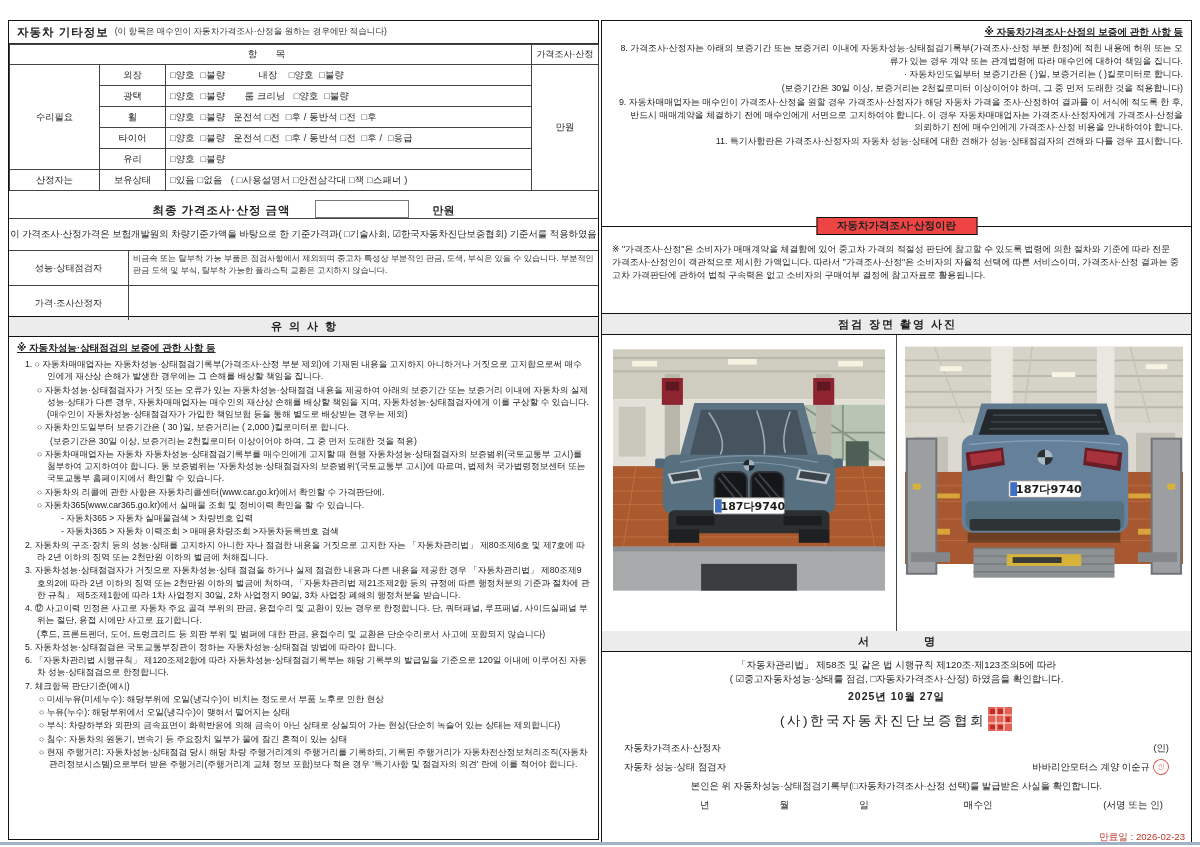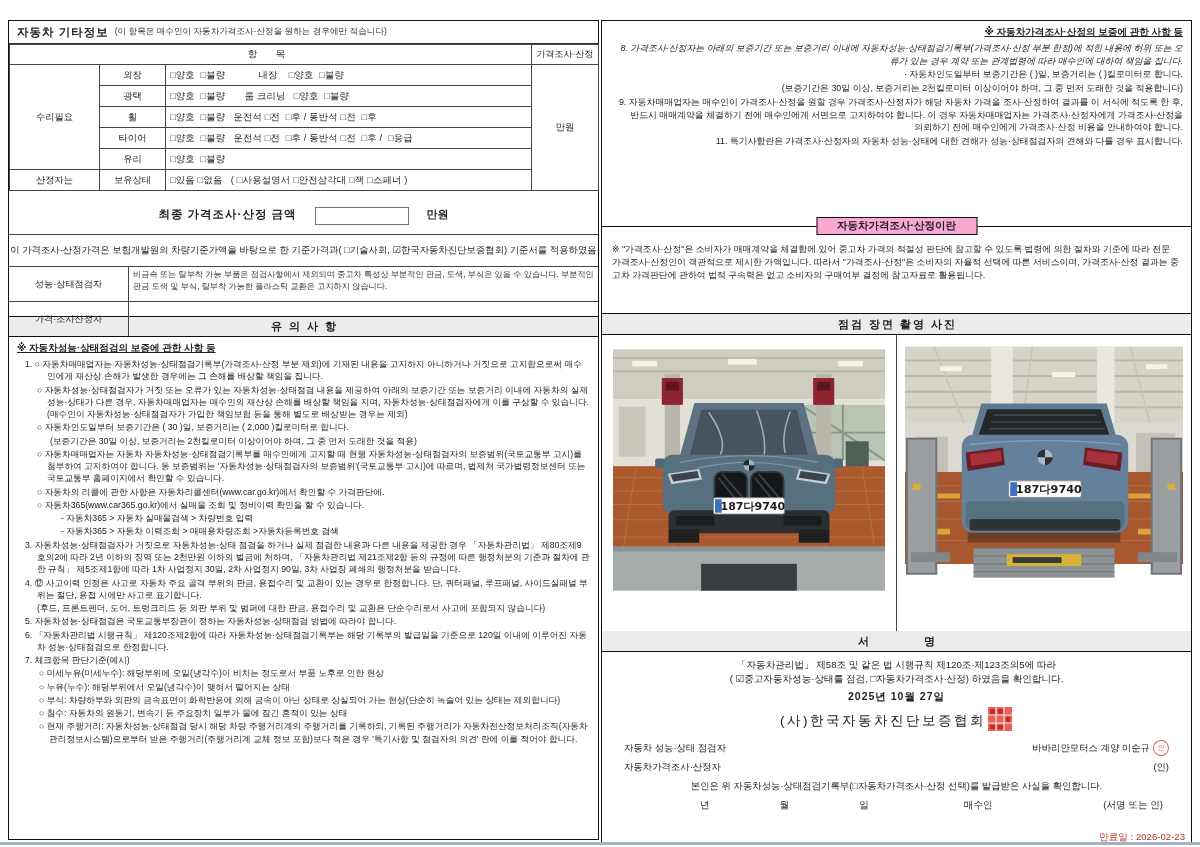--- a/index.html
+++ b/index.html
@@ -202,7 +202,7 @@
       <div class="nhead">※ 자동차가격조사·산정의 보증에 관한 사항 등</div>
       <div>
 
-      <p class="ln" style="padding-left: 18px; text-indent: -12px; font-style: italic;"><span>8. 가격조사·산정자는 아래의 보증기간 또는 보증거리 이내에 자동차성능·상태점검기록부(가격조사·산정 부분 한정)에 적힌 내용에 허위 또는 오류가 있는 경우 계약 또는 관계법령에 따라 매수인에 대하여 책임을 집니다.</span></p>
+      <p class="ln" style="padding-left: 18px; text-indent: -12px;"><span>8. 가격조사·산정자는 아래의 보증기간 또는 보증거리 이내에 자동차성능·상태점검기록부(가격조사·산정 부분 한정)에 적힌 내용에 허위 또는 오류가 있는 경우 계약 또는 관계법령에 따라 매수인에 대하여 책임을 집니다.</span></p>
           <p class="ln" style="padding-left: 26px; text-indent: 0px;"><span>· 자동차인도일부터 보증기간은 (      )일, 보증거리는 (      )킬로미터로 합니다.</span></p>
           <p class="ln" style="padding-left: 26px; text-indent: 0px;"><span>(보증기간은 30일 이상, 보증거리는 2천킬로미터 이상이어야 하며, 그 중 먼저 도래한 것을 적용합니다)</span></p>
           <p class="ln" style="padding-left: 18px; text-indent: -12px;"><span>9. 자동차매매업자는 매수인이 가격조사·산정을 원할 경우 가격조사·산정자가 해당 자동차 가격을 조사·산정하여 결과를 이 서식에 적도록 한 후, 반드시 매매계약을 체결하기 전에 매수인에게 서면으로 고지하여야 합니다. 이 경우 자동차매매업자는 가격조사·산정자에게 가격조사·산정을 의뢰하기 전에 매수인에게 가격조사·산정 비용을 안내하여야 합니다.</span></p>

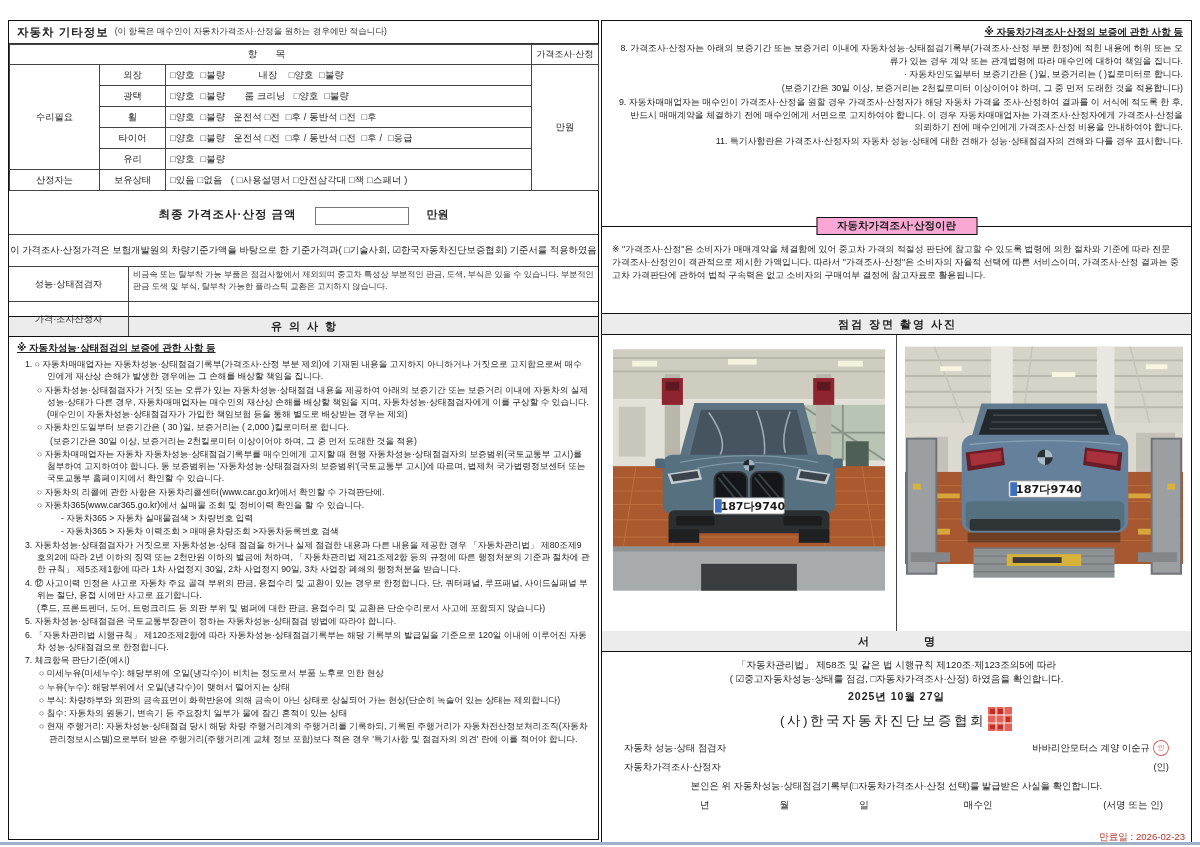--- a/index.html
+++ b/index.html
@@ -27,7 +27,7 @@
   .cbx{white-space:pre;letter-spacing:0.2px;}
   .unitcell{text-align:center;font-size:9.5px;}
   
-  .finrow{height:27px;display:flex;align-items:flex-start;justify-content:center;border-bottom:1px solid #444;gap:18px;margin-top:16px;}
+  .finrow{height:27px;display:flex;align-items:flex-end;justify-content:center;border-bottom:1px solid #444;gap:24px;}
   .finrow .fl{font-weight:bold;font-size:11.5px;letter-spacing:1px;}
   .finrow .inputbox{display:inline-block;width:92px;height:16px;border:1px solid #777;background:#fff;}
   .finrow .fu{font-weight:bold;font-size:11px;}

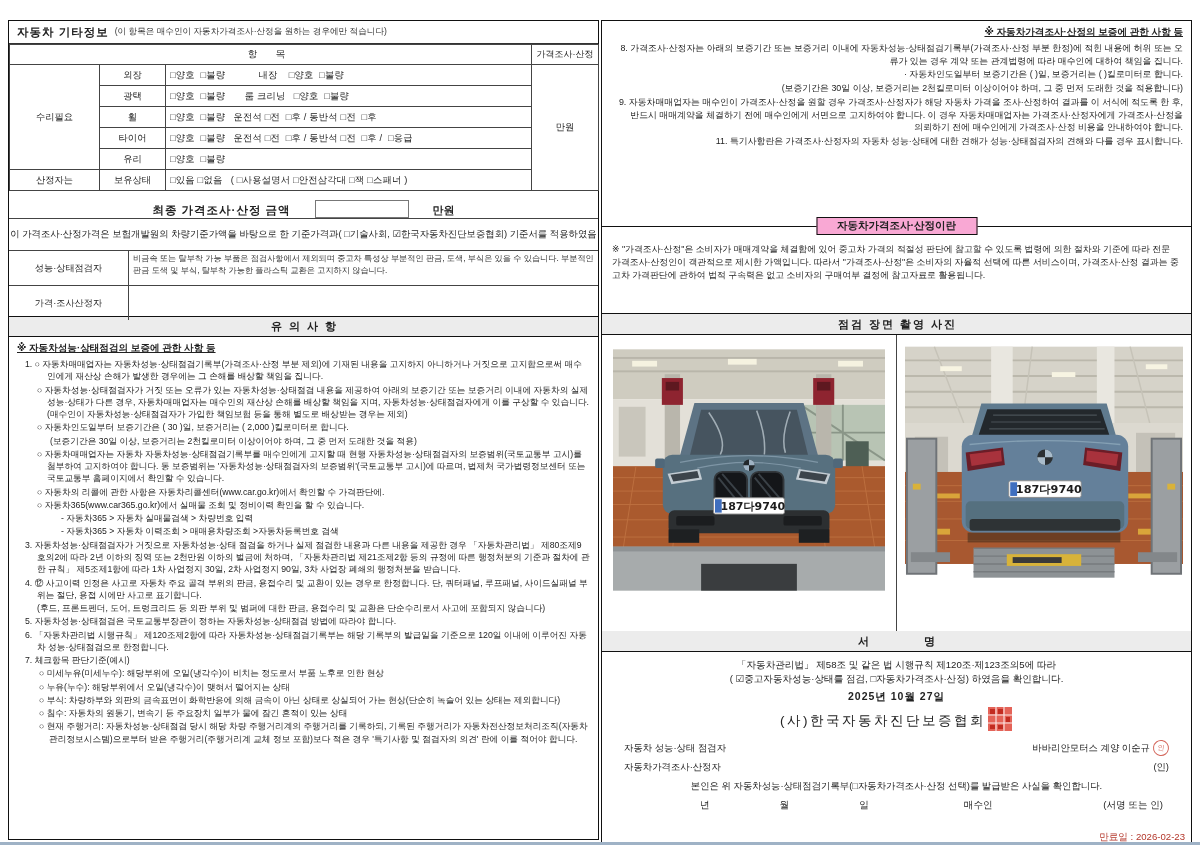--- a/index.html
+++ b/index.html
@@ -60,7 +60,7 @@
   
   .defbox{height:88px;position:relative;border-top:1.6px solid #111;border-bottom:1.6px solid #111;
           box-sizing:border-box;padding:16px 10px 0 10px;}
-  .deftitle{position:absolute;top:-10px;left:50%;transform:translateX(-50%);background:#f9a8d4;
+  .deftitle{position:absolute;top:-10px;left:50%;transform:translateX(-50%);background:#ef4444;
             border:1.5px solid #111;padding:1px 20px;font-weight:bold;font-size:10.5px;white-space:nowrap;}
   .deftext{font-size:8.9px;line-height:1.45;color:#222;}
 

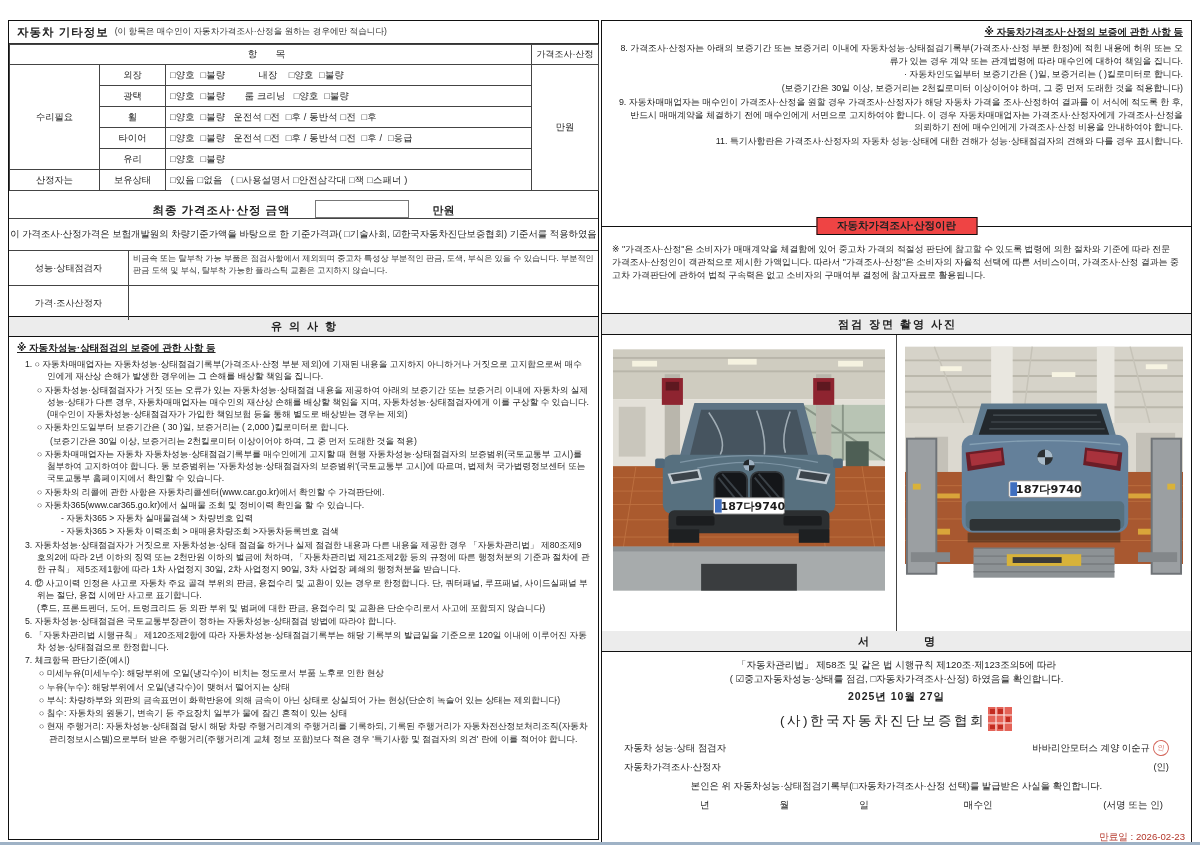--- a/index.html
+++ b/index.html
@@ -181,6 +181,7 @@
           <p class="ln" style="padding-left: 30px; text-indent: -10px;"><span>○ 자동차365(www.car365.go.kr)에서 실매물 조회 및 정비이력 확인을 할 수 있습니다.</span></p>
           <p class="ln" style="padding-left: 44px; text-indent: 0px;"><span>- 자동차365 &gt; 자동차 실매물검색 &gt; 차량번호 입력</span></p>
           <p class="ln" style="padding-left: 44px; text-indent: 0px;"><span>- 자동차365 &gt; 자동차 이력조회 &gt; 매매용차량조회 &gt;자동차등록번호 검색</span></p>
+          <p class="ln" style="padding-left: 20px; text-indent: -12px;"><span>2. 자동차의 구조·장치 등의 성능·상태를 고지하지 아니한 자나 점검한 내용을 거짓으로 고지한 자는 「자동차관리법」 제80조제6호 및 제7호에 따라 2년 이하의 징역 또는 2천만원 이하의 벌금에 처해집니다.</span></p>
           <p class="ln" style="padding-left: 20px; text-indent: -12px;"><span>3. 자동차성능·상태점검자가 거짓으로 자동차성능·상태 점검을 하거나 실제 점검한 내용과 다른 내용을 제공한 경우 「자동차관리법」 제80조제9호의2에 따라 2년 이하의 징역 또는 2천만원 이하의 벌금에 처하며, 「자동차관리법 제21조제2항 등의 규정에 따른 행정처분의 기준과 절차에 관한 규칙」 제5조제1항에 따라 1차 사업정지 30일, 2차 사업정지 90일, 3차 사업장 폐쇄의 행정처분을 받습니다.</span></p>
           <p class="ln" style="padding-left: 20px; text-indent: -12px;"><span>4. ⑫ 사고이력 인정은 사고로 자동차 주요 골격 부위의 판금, 용접수리 및 교환이 있는 경우로 한정합니다. 단, 쿼터패널, 루프패널, 사이드실패널 부위는 절단, 용접 시에만 사고로 표기합니다.</span></p>
           <p class="ln" style="padding-left: 20px; text-indent: 0px;"><span>(후드, 프론트펜더, 도어, 트렁크리드 등 외판 부위 및 범퍼에 대한 판금, 용접수리 및 교환은 단순수리로서 사고에 포함되지 않습니다)</span></p>

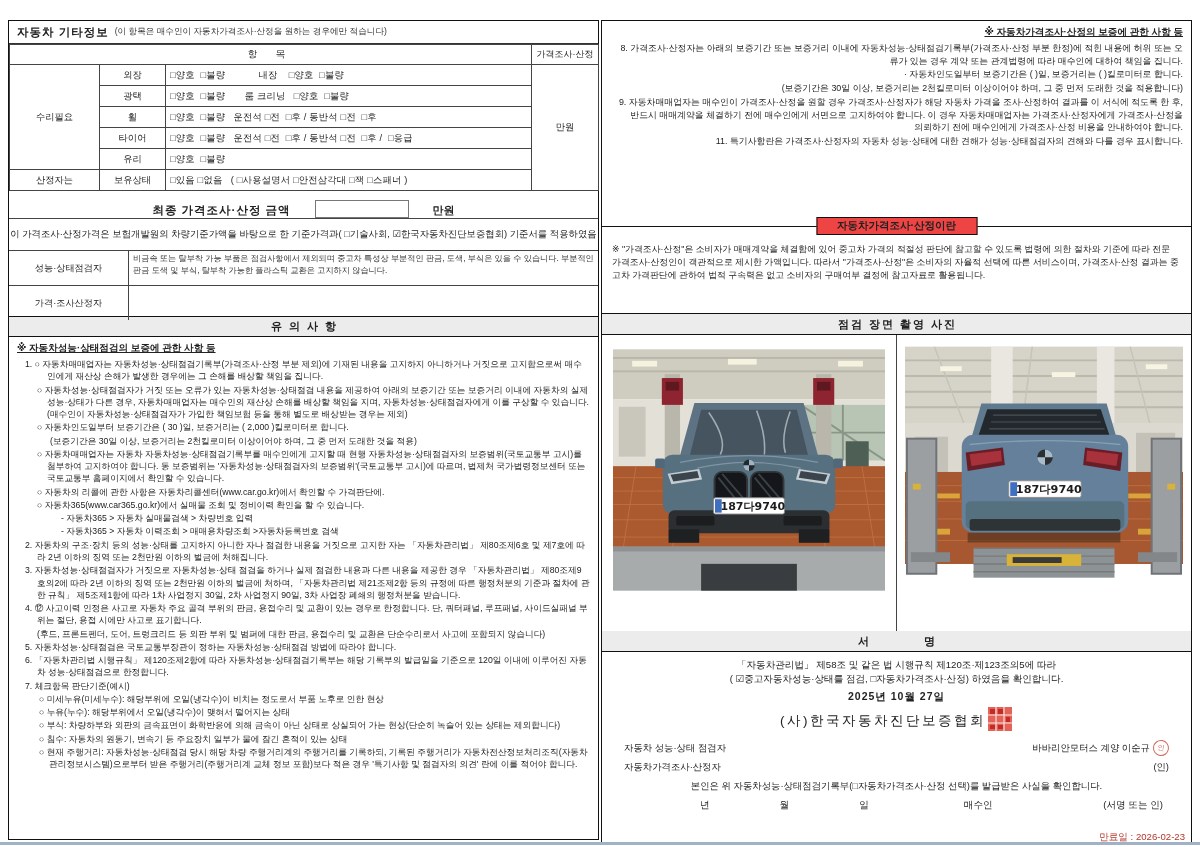--- a/index.html
+++ b/index.html
@@ -362,16 +362,16 @@
       <div class="sigrows">
 
       <div class="sig-row">
+            <span class="sl">자동차가격조사·산정자</span>
+            <span class="sv">
+              <span>(인)</span>
+            </span>
+          </div>
+          <div class="sig-row">
             <span class="sl">자동차 성능·상태 점검자</span>
             <span class="sv">
               <span>바바리안모터스 계양 이순규</span>
               <span class="cseal">인</span>
-            </span>
-          </div>
-          <div class="sig-row">
-            <span class="sl">자동차가격조사·산정자</span>
-            <span class="sv">
-              <span>(인)</span>
             </span>
           </div>
         </div>

